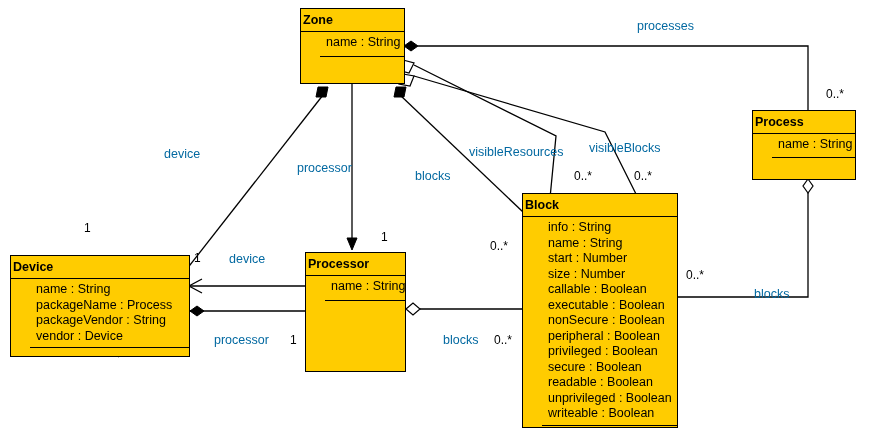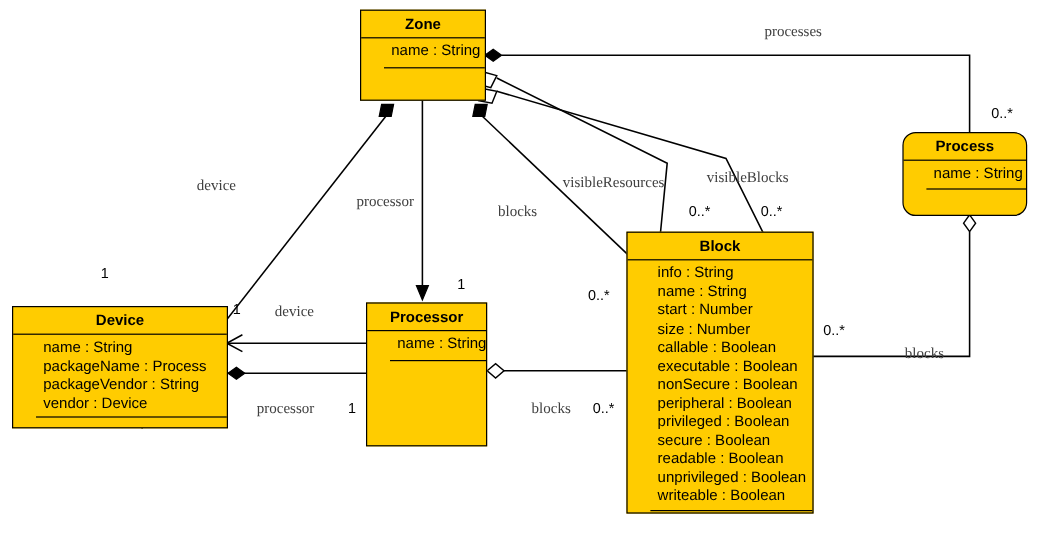--- a/index.html
+++ b/index.html
@@ -31,7 +31,6 @@
     z-index: 5;
   }
   .uml-name {
-    text-align: center;
     font-weight: bold;
     font-size: 12.5px;
     color: #000000;

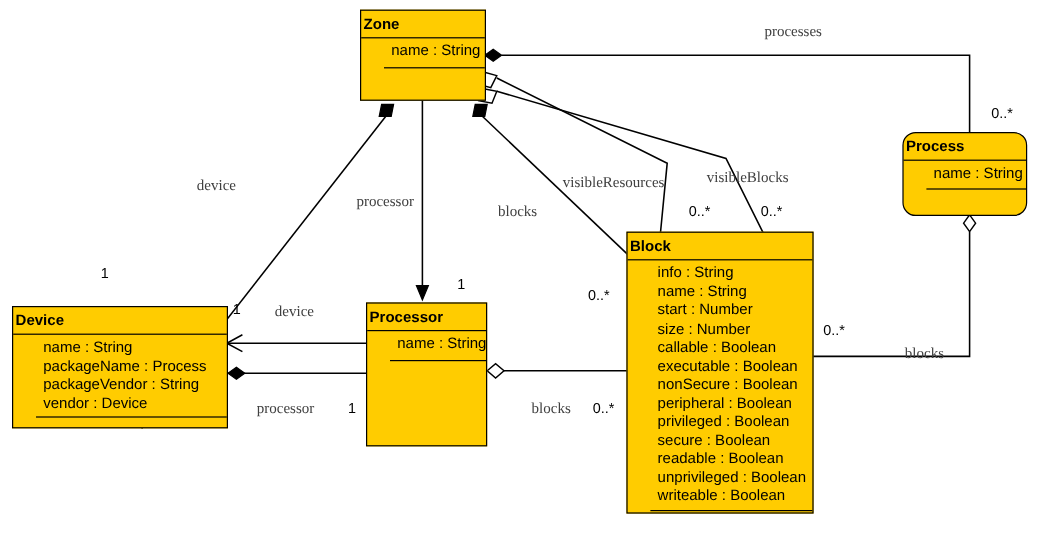--- a/index.html
+++ b/index.html
@@ -57,11 +57,10 @@
   .edge-label {
     position: absolute;
     font-size: 12.5px;
-    color: #404040;
+    color: #0369a1;
     white-space: nowrap;
     z-index: 6;
     line-height: 13px;
-    font-family: Liberation Serif, serif;
   }
   .mult-label {
     position: absolute;

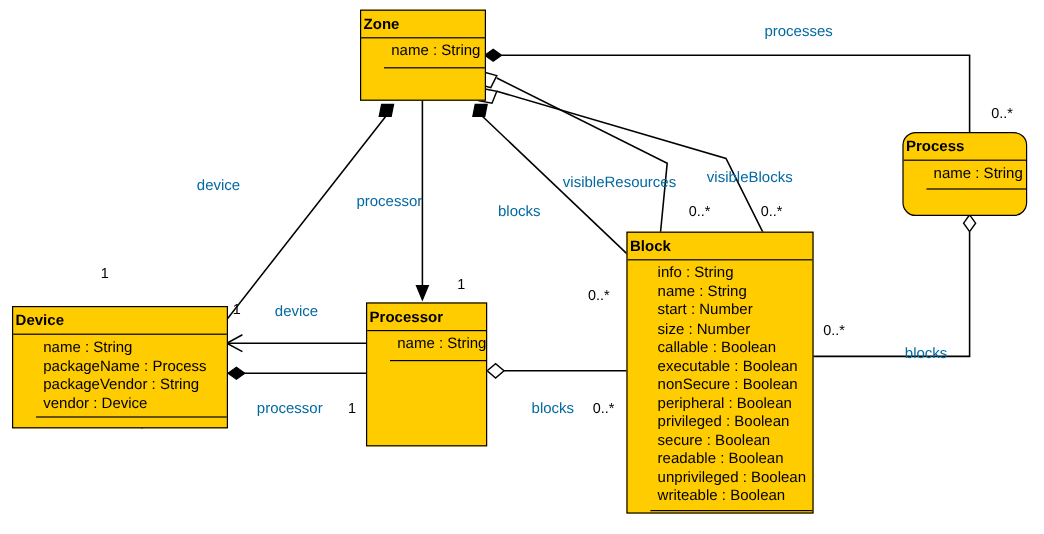--- a/index.html
+++ b/index.html
@@ -132,7 +132,7 @@
     <div class="uml-ops" style="height:20px;"></div>
   </div>
 
-  <div class="uml-class" style="left:752px; top:110px; width:104px; height:70px;border-radius:11px;">
+  <div class="uml-class" style="left:752px; top:110px; width:104px; height:70px;">
     <div class="uml-name">Process</div>
     <div class="uml-attrs" style="height:24px;">
       <div class="uml-attr">name : String</div>

